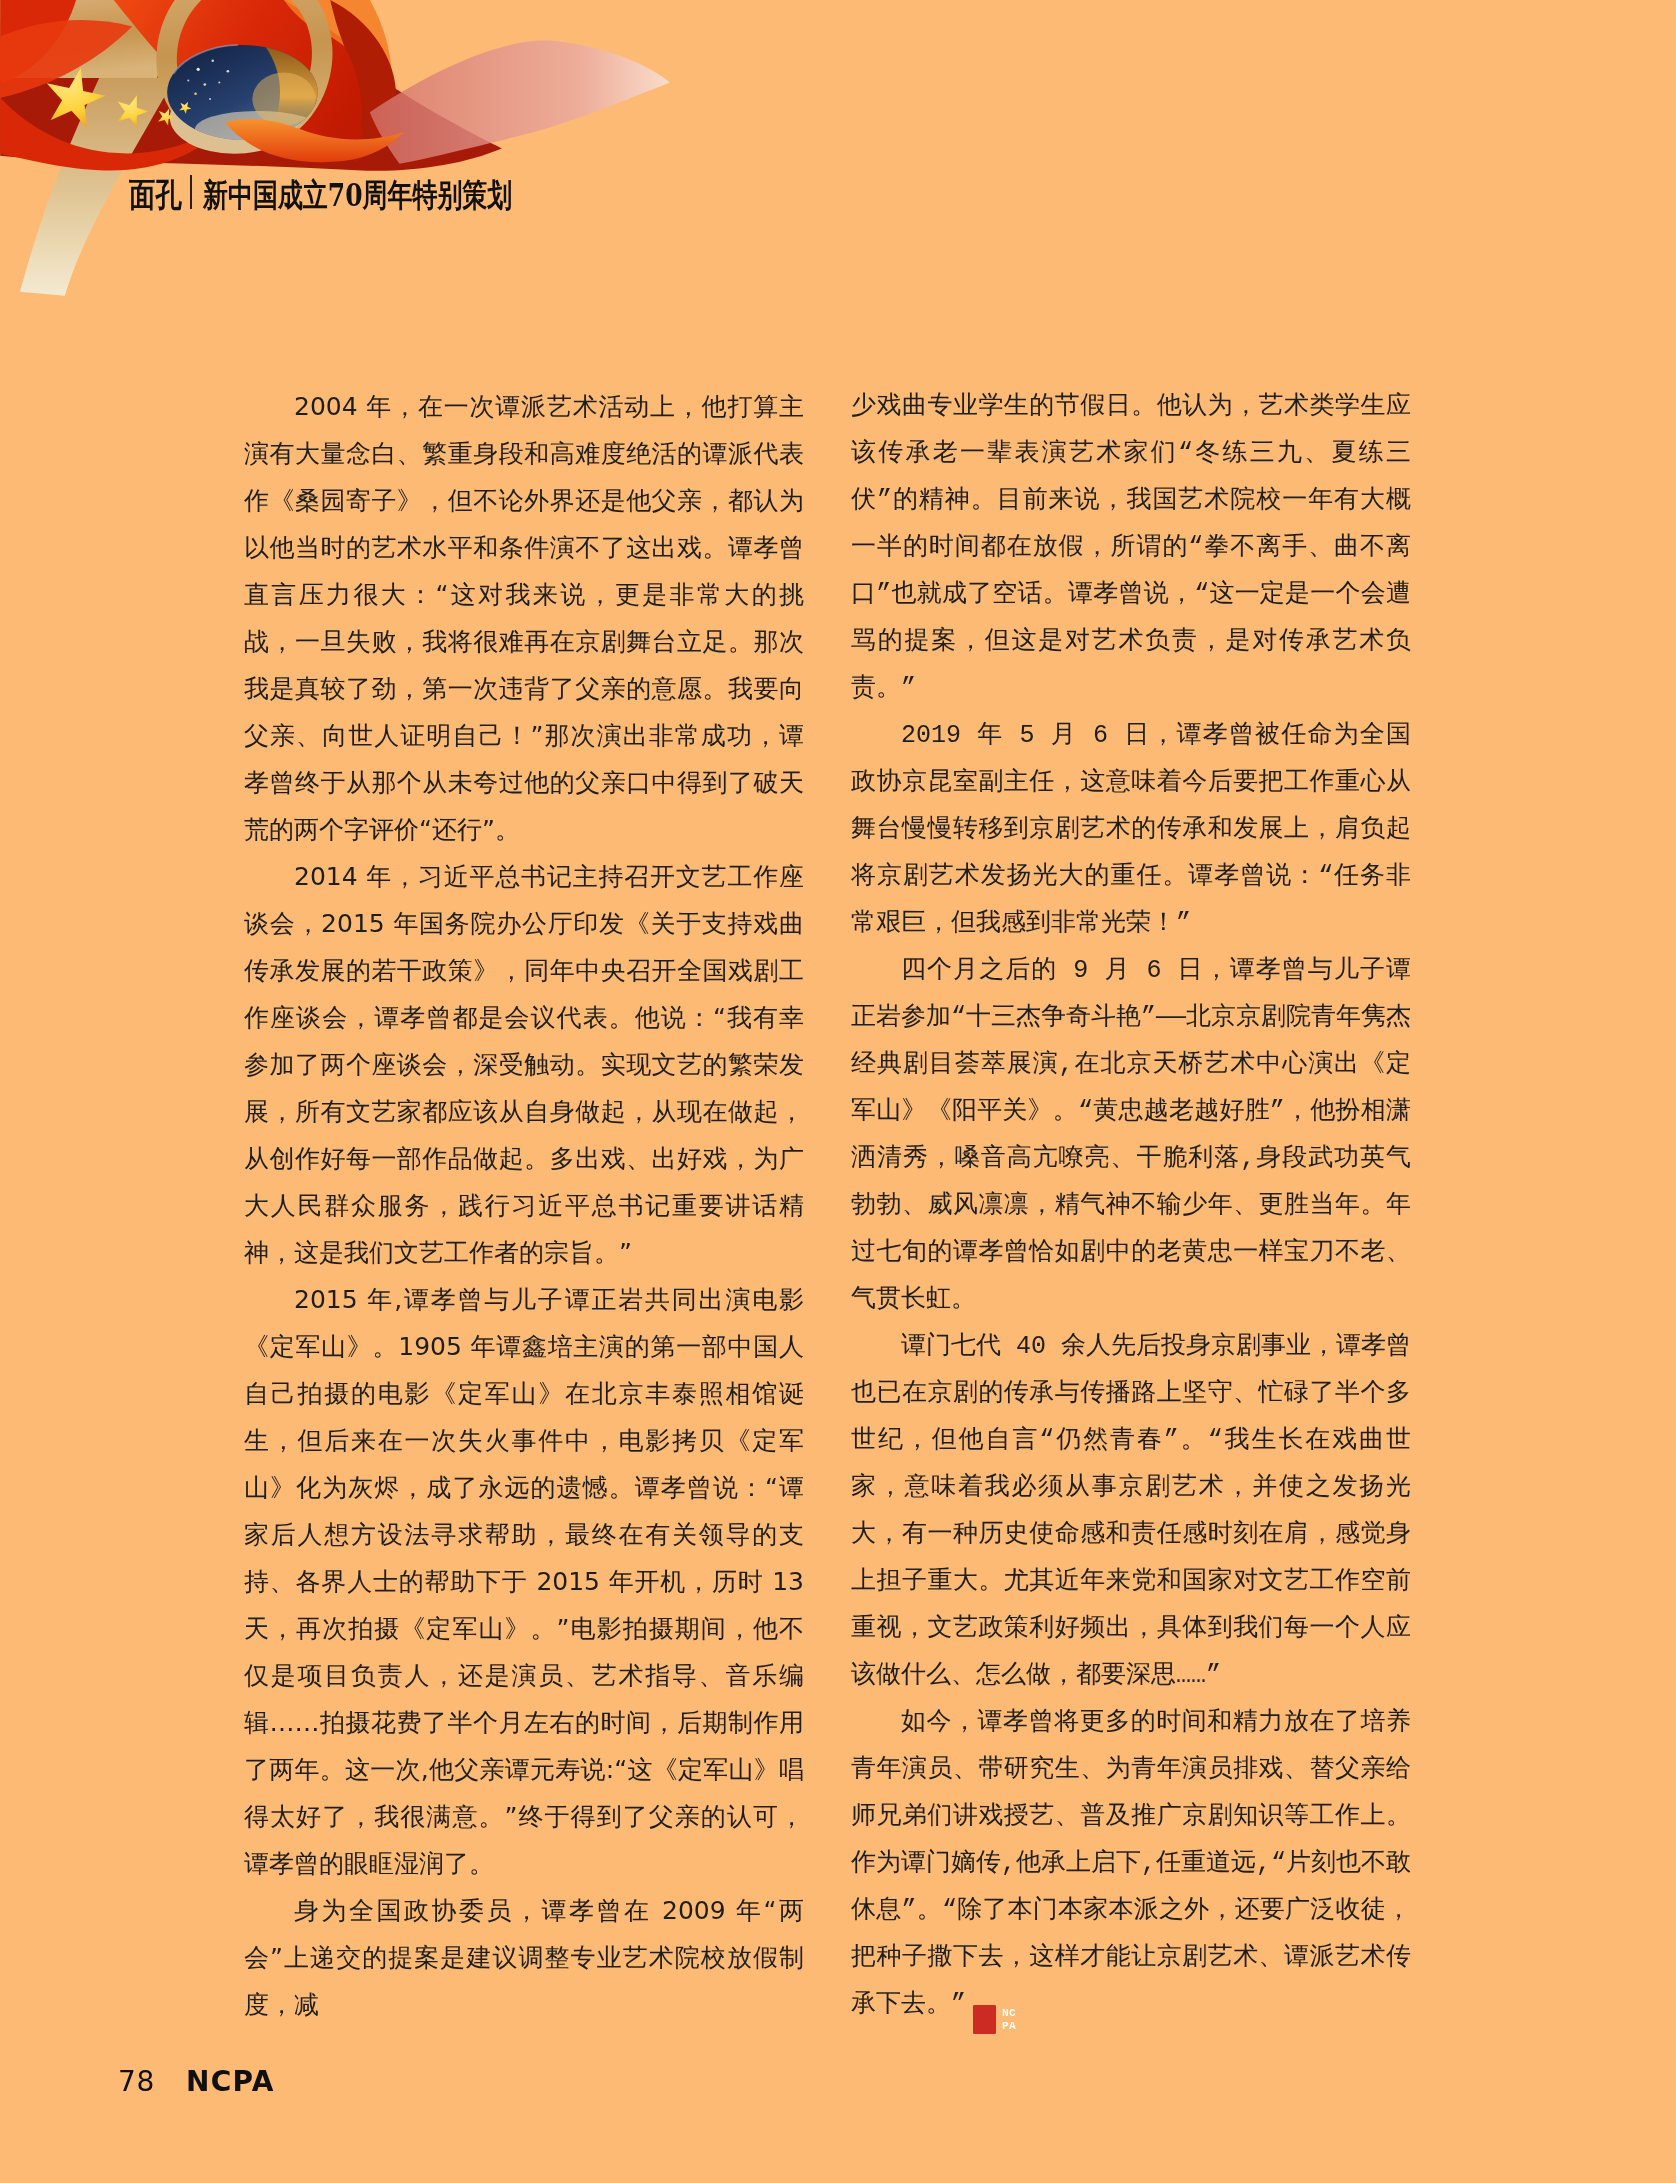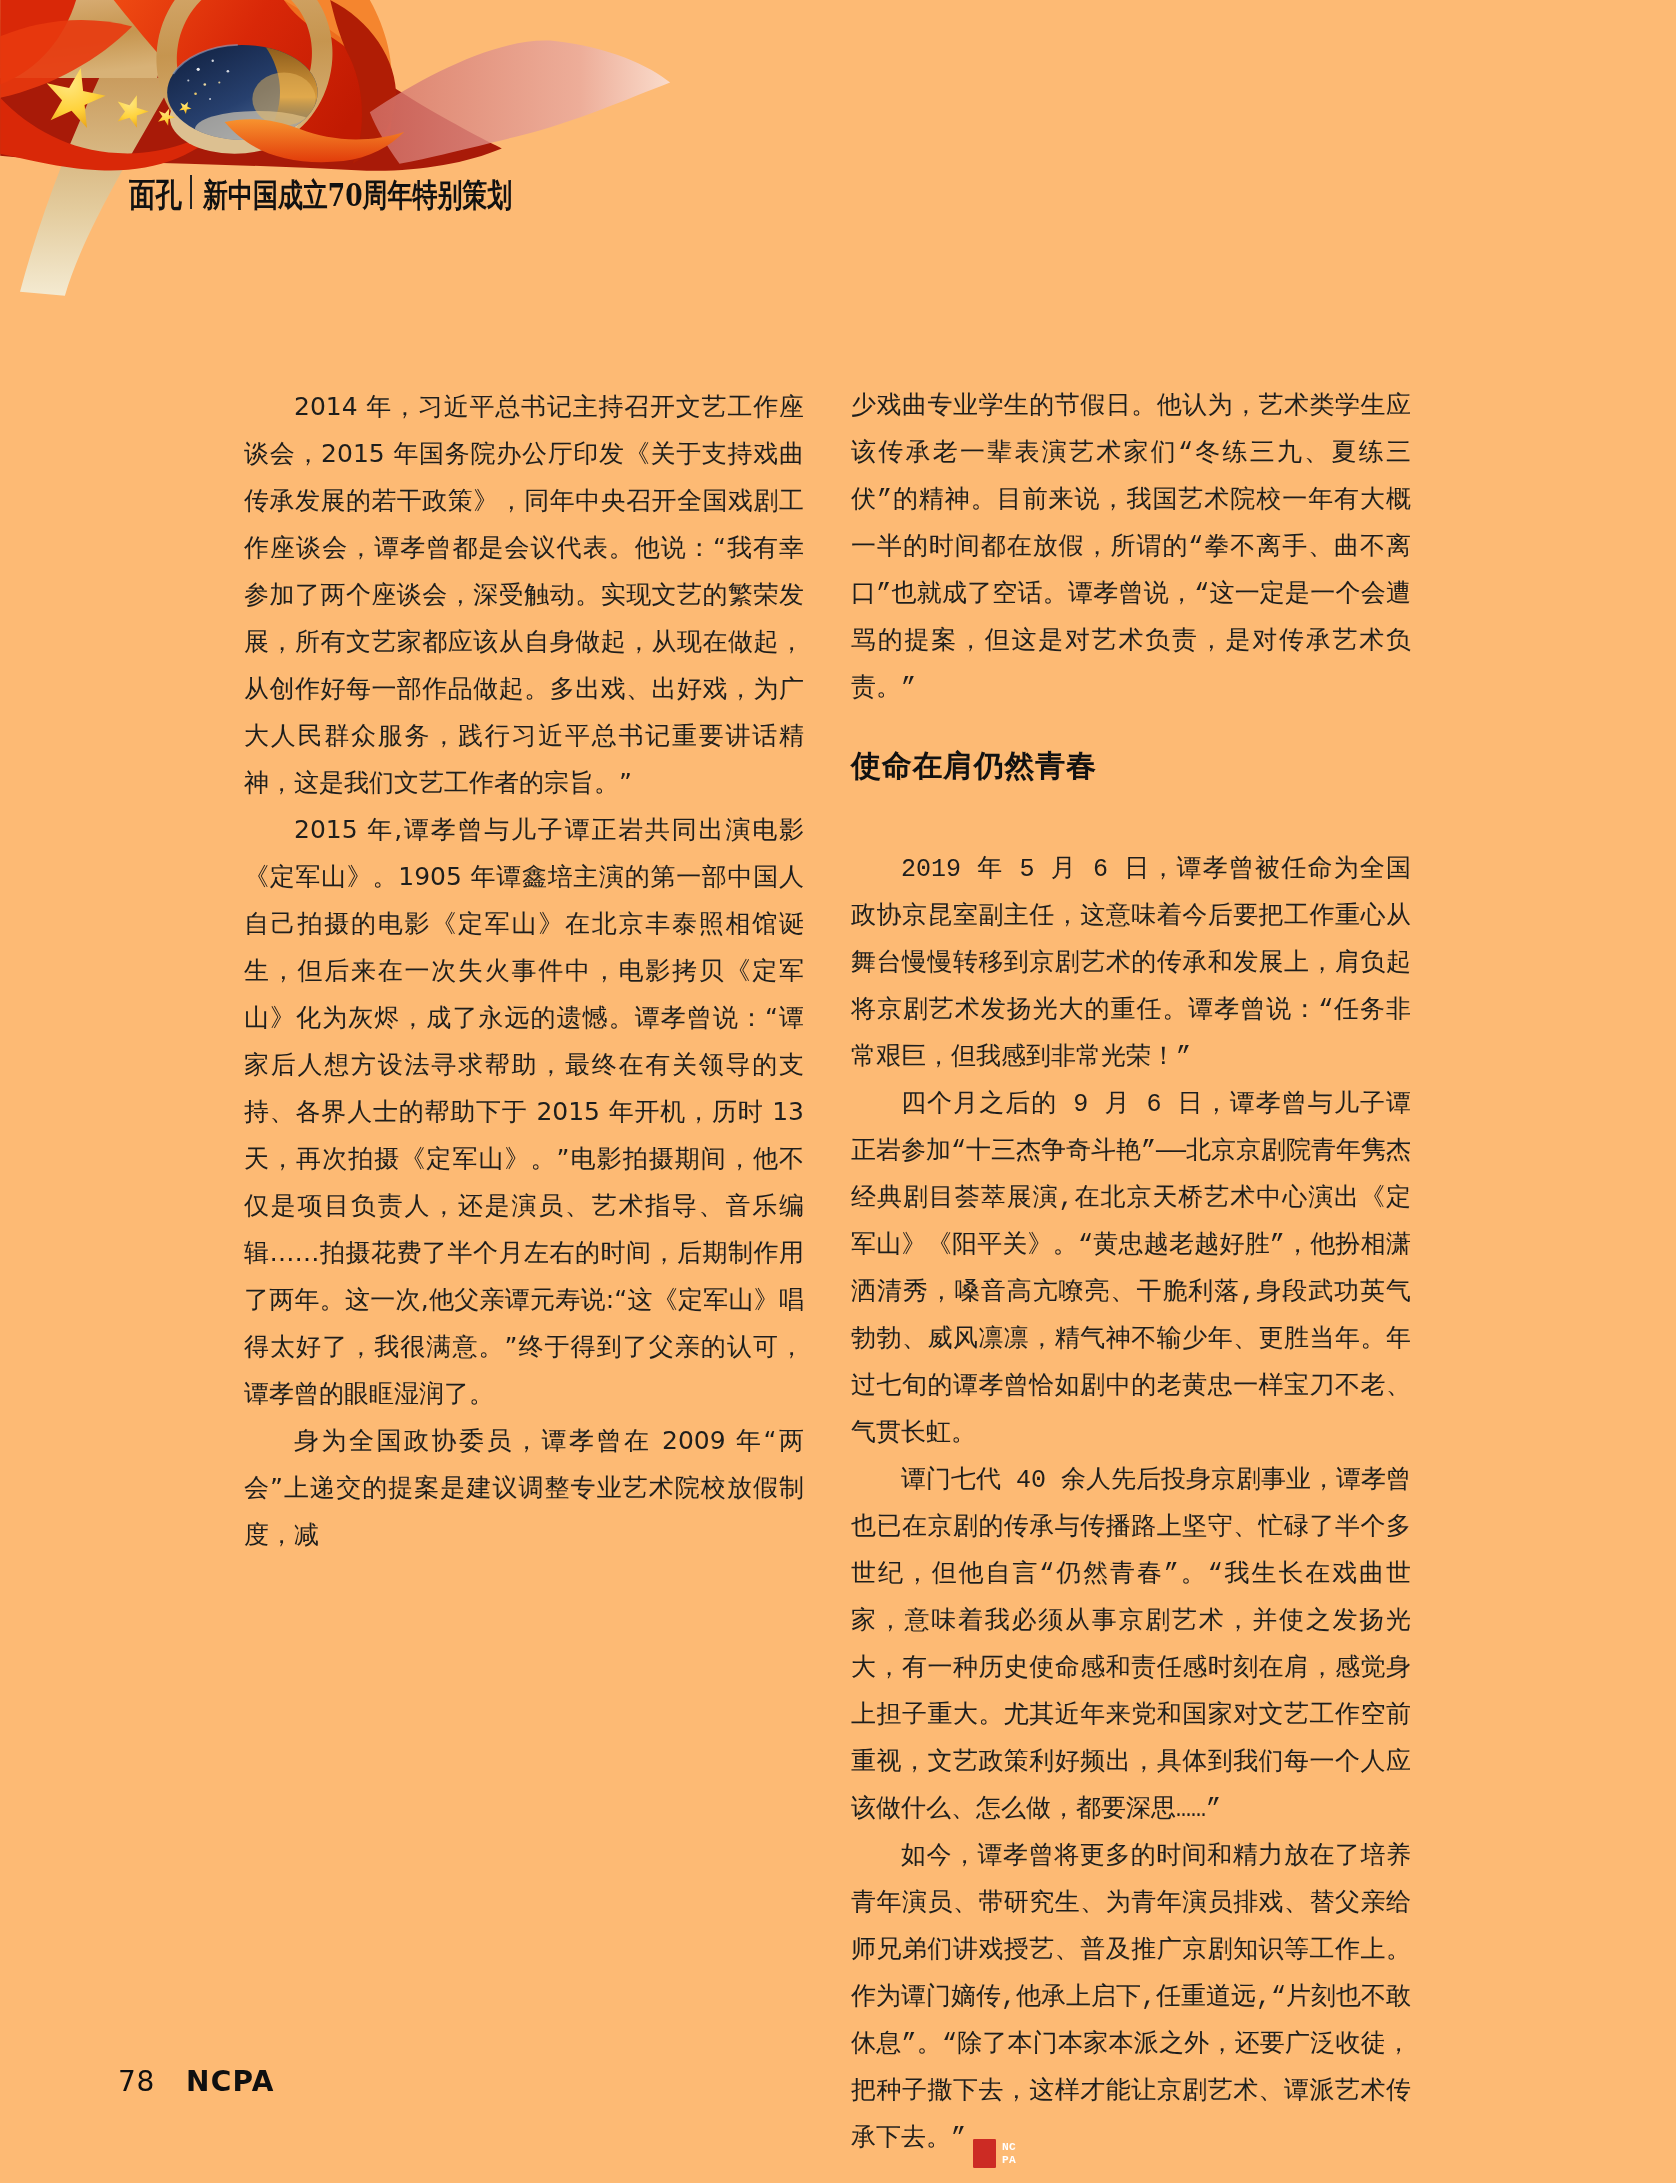--- a/index.html
+++ b/index.html
@@ -221,6 +221,7 @@
   </div>
 
   <div class="column column-left" id="col-left">
+      <p class="indent">2004 年，在一次谭派艺术活动上，他打算主演有大量念白、繁重身段和高难度绝活的谭派代表作《桑园寄子》，但不论外界还是他父亲，都认为以他当时的艺术水平和条件演不了这出戏。谭孝曾直言压力很大：“这对我来说，更是非常大的挑战，一旦失败，我将很难再在京剧舞台立足。那次我是真较了劲，第一次违背了父亲的意愿。我要向父亲、向世人证明自己！”那次演出非常成功，谭孝曾终于从那个从未夸过他的父亲口中得到了破天荒的两个字评价“还行”。</p>
       <p class="indent">2014 年，习近平总书记主持召开文艺工作座谈会，2015 年国务院办公厅印发《关于支持戏曲传承发展的若干政策》，同年中央召开全国戏剧工作座谈会，谭孝曾都是会议代表。他说：“我有幸参加了两个座谈会，深受触动。实现文艺的繁荣发展，所有文艺家都应该从自身做起，从现在做起，从创作好每一部作品做起。多出戏、出好戏，为广大人民群众服务，践行习近平总书记重要讲话精神，这是我们文艺工作者的宗旨。”</p>
       <p class="indent">2015 年,谭孝曾与儿子谭正岩共同出演电影《定军山》。1905 年谭鑫培主演的第一部中国人自己拍摄的电影《定军山》在北京丰泰照相馆诞生，但后来在一次失火事件中，电影拷贝《定军山》化为灰烬，成了永远的遗憾。谭孝曾说：“谭家后人想方设法寻求帮助，最终在有关领导的支持、各界人士的帮助下于 2015 年开机，历时 13 天，再次拍摄《定军山》。”电影拍摄期间，他不仅是项目负责人，还是演员、艺术指导、音乐编辑……拍摄花费了半个月左右的时间，后期制作用了两年。这一次,他父亲谭元寿说:“这《定军山》唱得太好了，我很满意。”终于得到了父亲的认可，谭孝曾的眼眶湿润了。</p>
       <p class="indent">身为全国政协委员，谭孝曾在 2009 年“两会”上递交的提案是建议调整专业艺术院校放假制度，减</p>

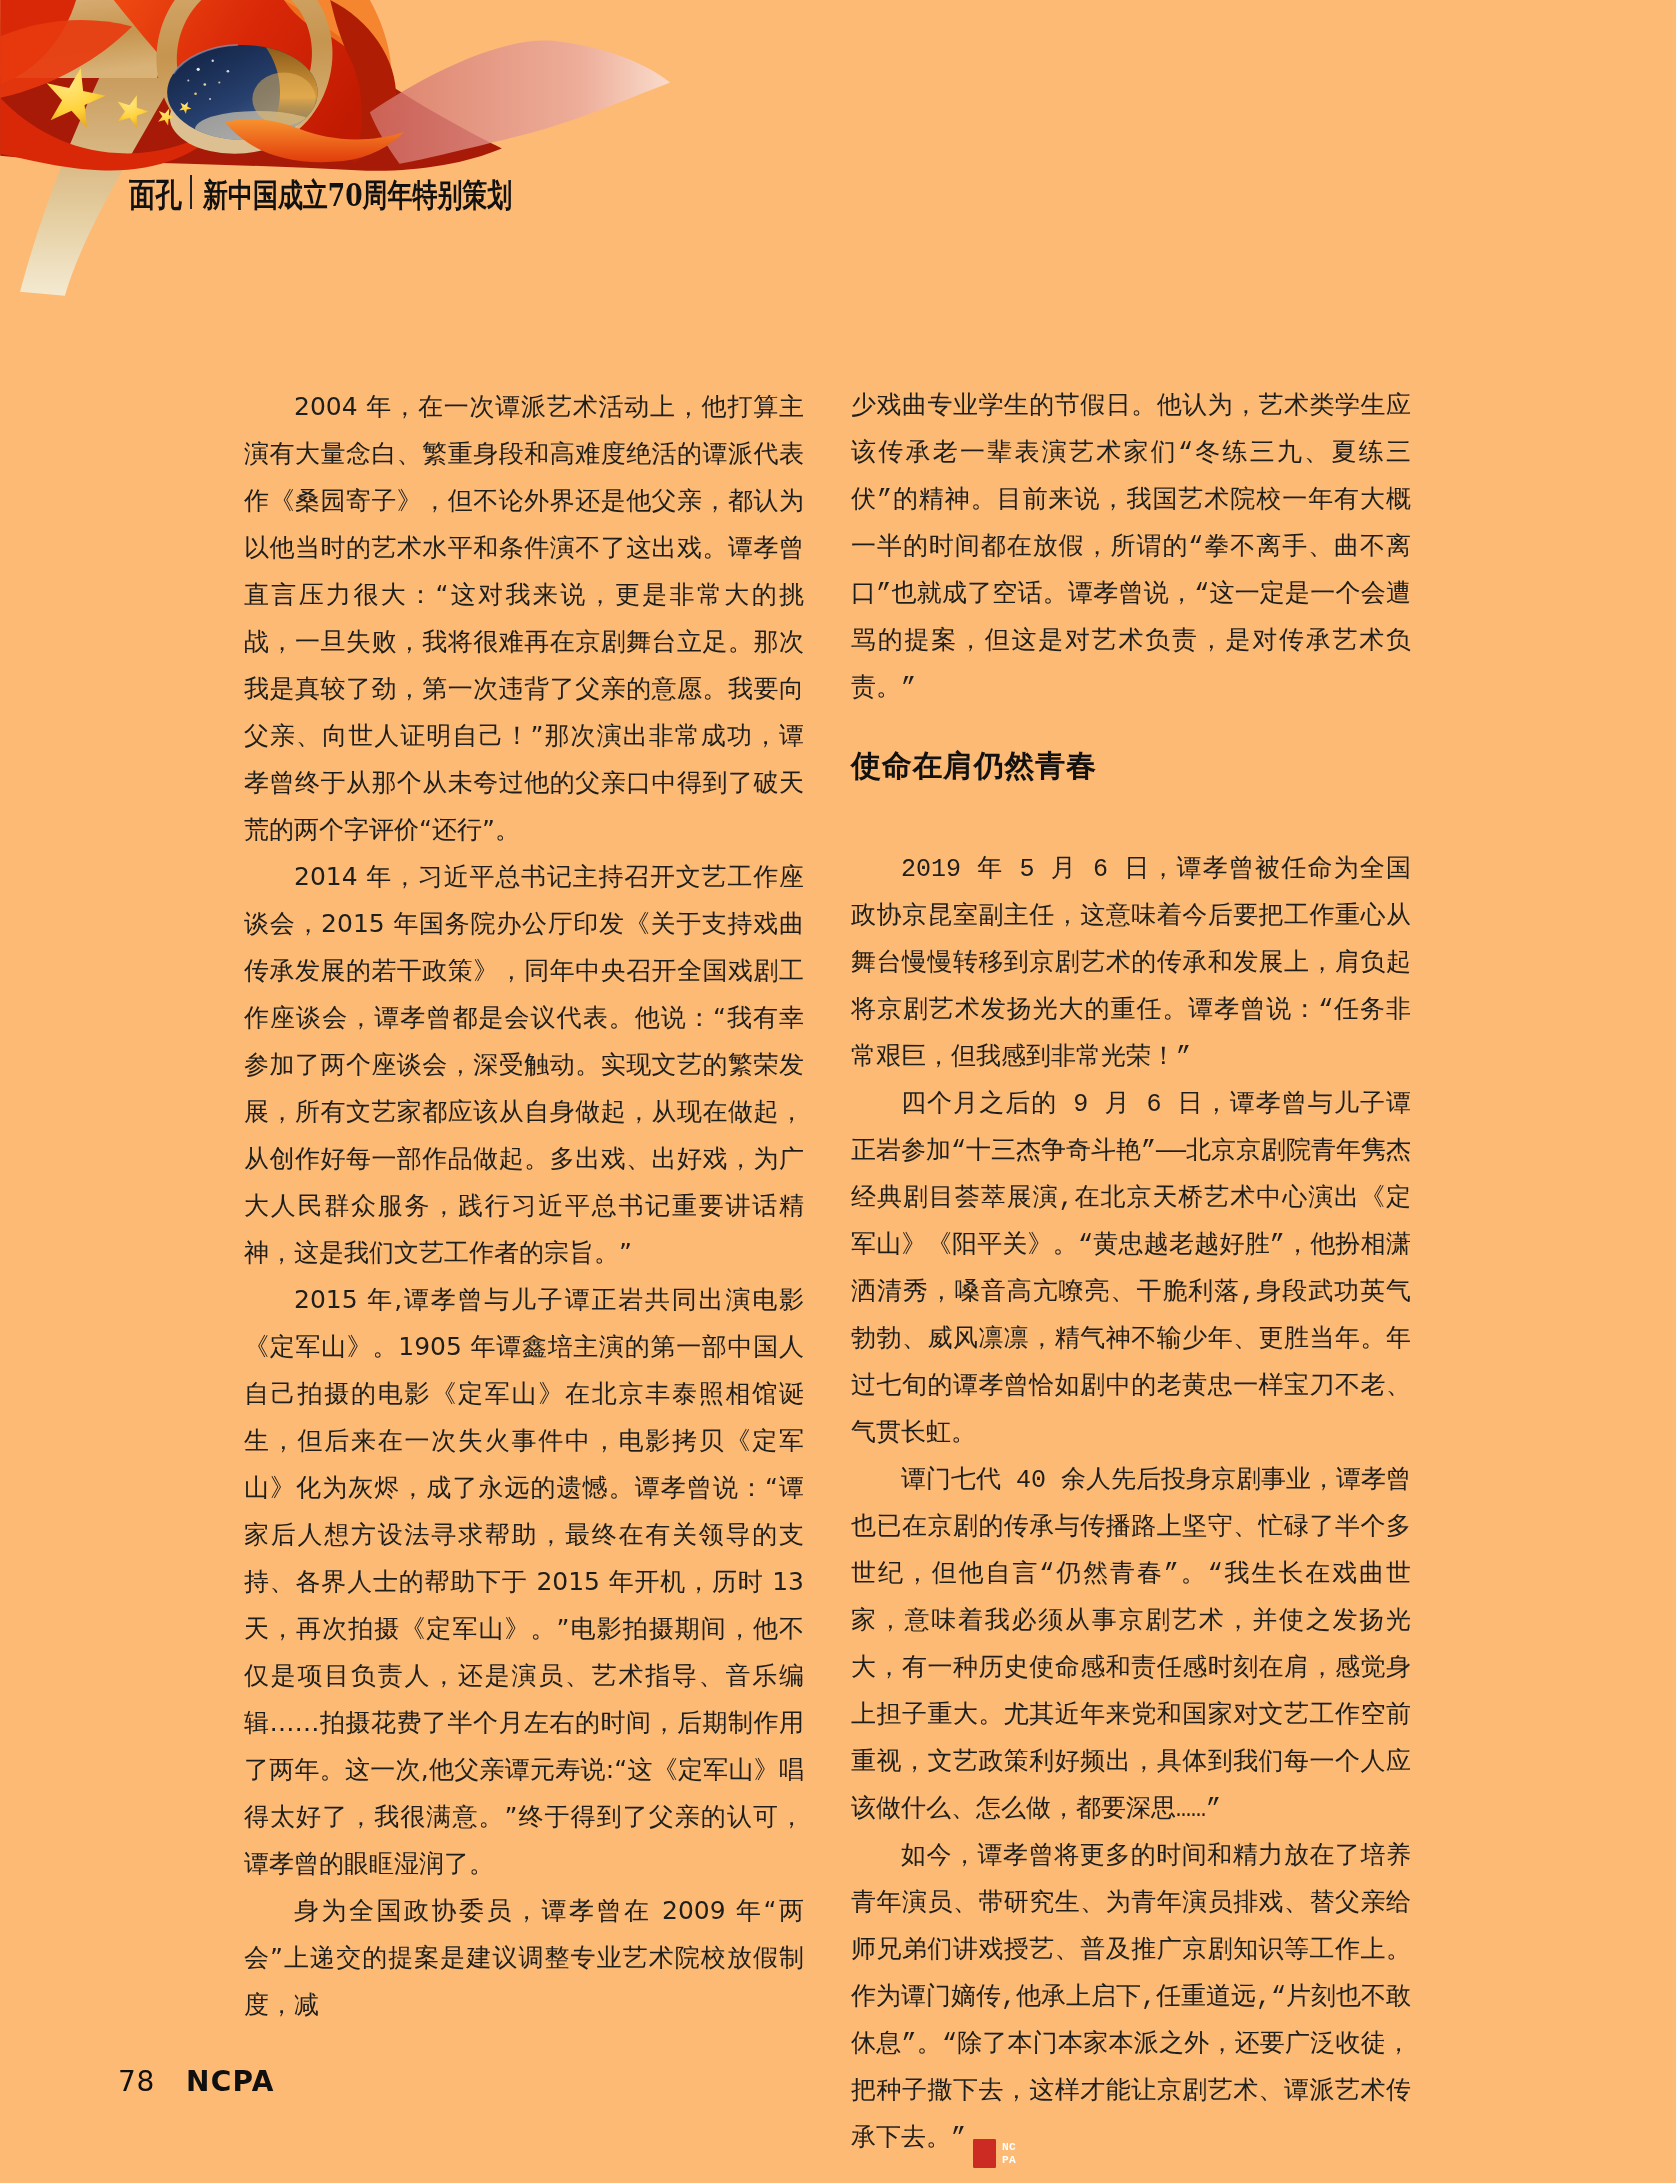--- a/index.html
+++ b/index.html
@@ -228,7 +228,6 @@
     </div>
   <div class="column column-right" id="col-right">
       <p class="">少戏曲专业学生的节假日。他认为，艺术类学生应该传承老一辈表演艺术家们“冬练三九、夏练三伏”的精神。目前来说，我国艺术院校一年有大概一半的时间都在放假，所谓的“拳不离手、曲不离口”也就成了空话。谭孝曾说，“这一定是一个会遭骂的提案，但这是对艺术负责，是对传承艺术负责。”</p>
-      <h2>使命在肩仍然青春</h2>
       <p class="indent">2019 年 5 月 6 日，谭孝曾被任命为全国政协京昆室副主任，这意味着今后要把工作重心从舞台慢慢转移到京剧艺术的传承和发展上，肩负起将京剧艺术发扬光大的重任。谭孝曾说：“任务非常艰巨，但我感到非常光荣！”</p>
       <p class="indent">四个月之后的 9 月 6 日，谭孝曾与儿子谭正岩参加“十三杰争奇斗艳”——北京京剧院青年隽杰经典剧目荟萃展演,在北京天桥艺术中心演出《定军山》《阳平关》。“黄忠越老越好胜”，他扮相潇洒清秀，嗓音高亢嘹亮、干脆利落,身段武功英气勃勃、威风凛凛，精气神不输少年、更胜当年。年过七旬的谭孝曾恰如剧中的老黄忠一样宝刀不老、气贯长虹。</p>
       <p class="indent">谭门七代 40 余人先后投身京剧事业，谭孝曾也已在京剧的传承与传播路上坚守、忙碌了半个多世纪，但他自言“仍然青春”。“我生长在戏曲世家，意味着我必须从事京剧艺术，并使之发扬光大，有一种历史使命感和责任感时刻在肩，感觉身上担子重大。尤其近年来党和国家对文艺工作空前重视，文艺政策利好频出，具体到我们每一个人应该做什么、怎么做，都要深思……”</p>

